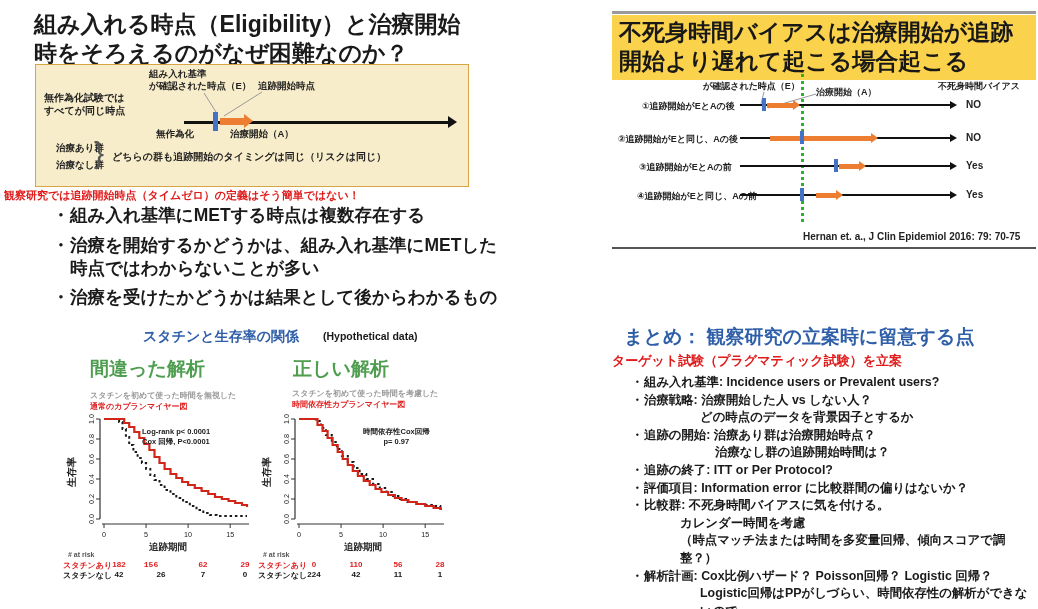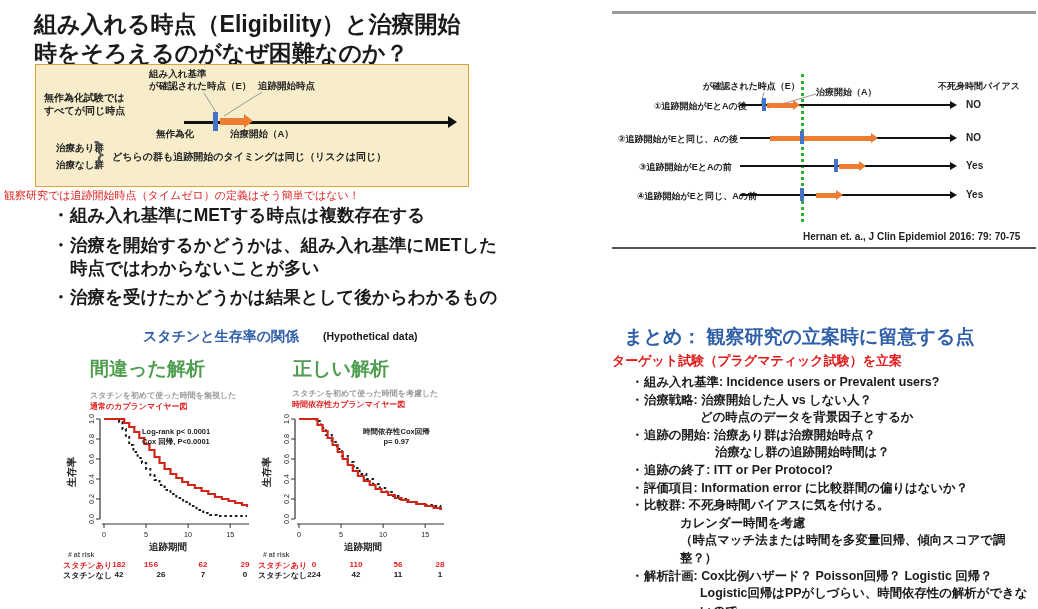--- a/index.html
+++ b/index.html
@@ -128,6 +128,8 @@
 
   <div id="slide2" class="abs">
     <div class="abs s2-topline"></div>
+    <div class="abs s2-title pre">不死身時間バイアスは治療開始が追跡
+開始より遅れて起こる場合起こる</div>
 
     <div class="abs s2-diagram">
       <div class="gdots"></div>

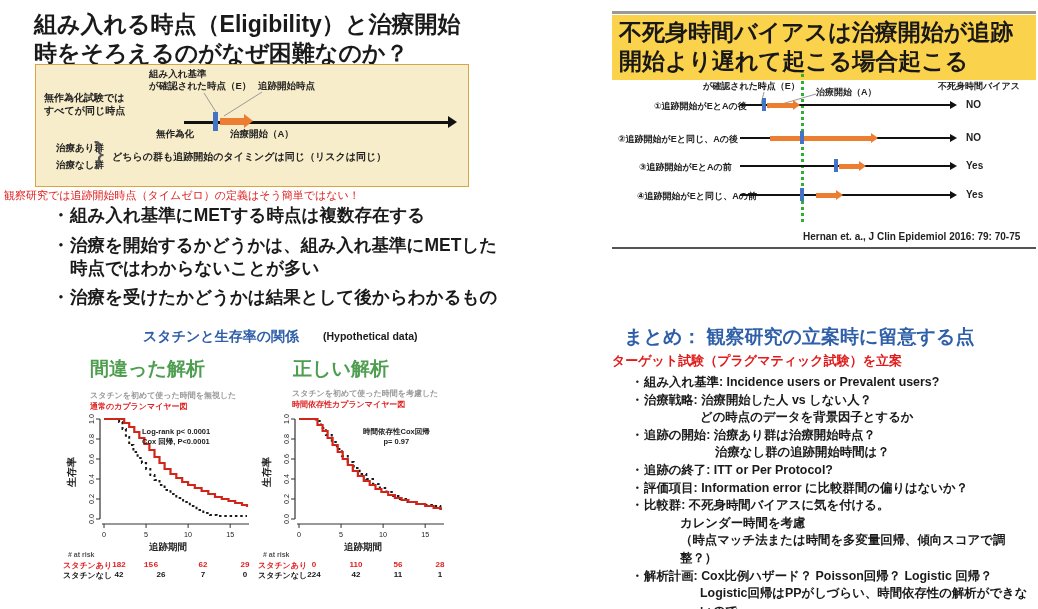--- a/index.html
+++ b/index.html
@@ -141,7 +141,7 @@
         <line x1="66" y1="6" x2="18" y2="20" stroke="#999" stroke-width="1"></line>
       </svg>
 
-      <div class="s2-row-lbl" style="left:44px;top:20px;">①追跡開始がEとAの後</div>
+      <div class="s2-row-lbl" style="left:32px;top:20px;">①追跡開始がEとAの後</div>
       <div class="tl-line s2-line abs" style="left:130px;top:24px;"></div>
       <div class="tl-head s2-head abs" style="left:340px;top:20.5px;"></div>
       <div class="btick s2-tick abs" style="left:152px;top:18px;"></div>

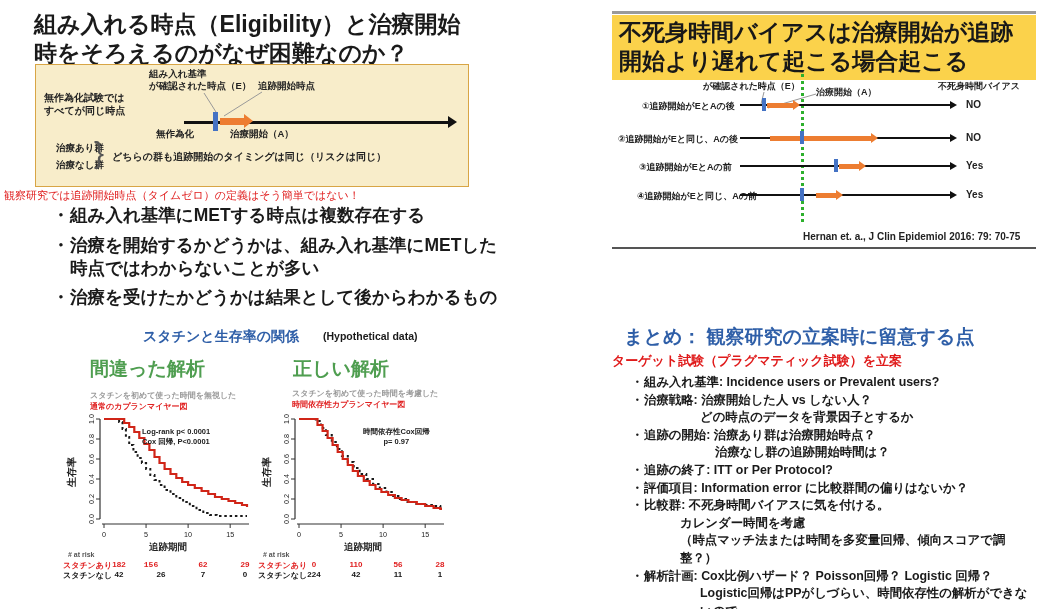--- a/index.html
+++ b/index.html
@@ -33,7 +33,7 @@
   .orhead{position:absolute;width:0;height:0;}
   .s1-orbar{left:184px;top:53px;width:24px;height:7px;}
   .s1-orhead{left:208px;top:49px;border-left:9px solid #ed7d31;border-top:7.5px solid transparent;border-bottom:7.5px solid transparent;}
-  .s1-warning{left:4px;top:188px;font-size:11px;font-weight:normal;color:#e01b1b;}
+  .s1-warning{left:4px;top:188px;font-size:11px;font-weight:bold;color:#e01b1b;}
   .s1-bullets{left:52px;top:204px;width:462px;}
   .s1-bullets .li{position:relative;padding-left:18px;font-size:17.5px;font-weight:bold;line-height:1.3;margin-bottom:7px;color:#1a1a1a;}
   .s1-bullets .li::before{content:"・";position:absolute;left:0;}

